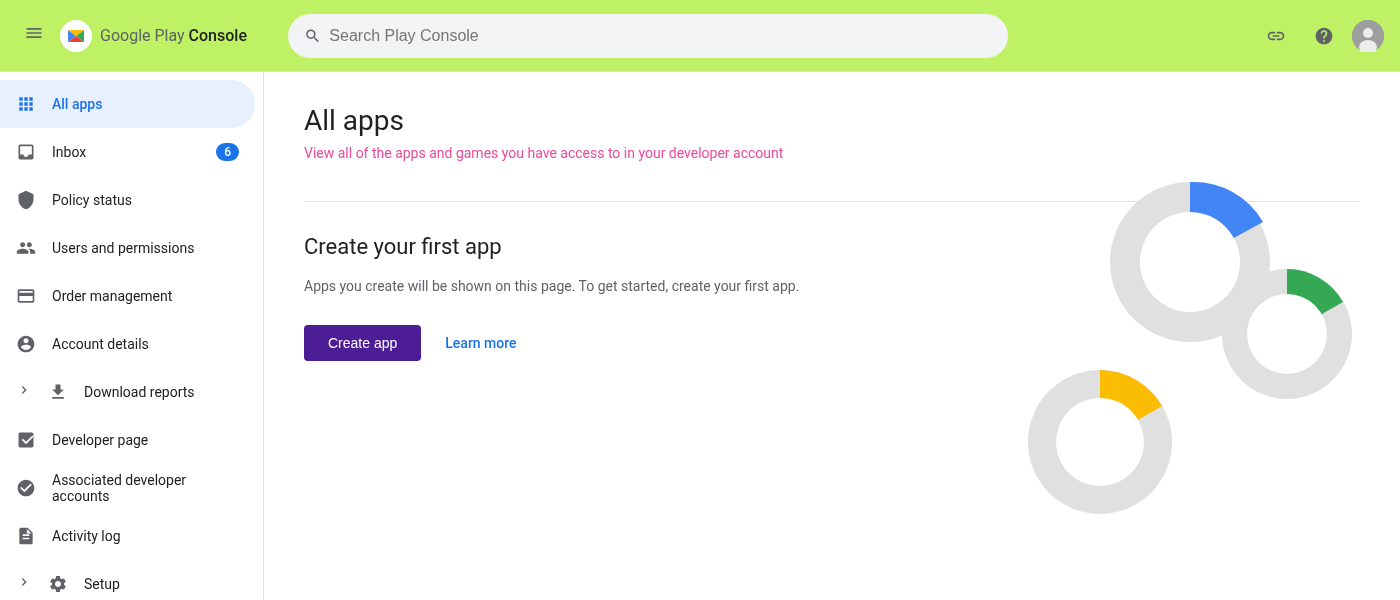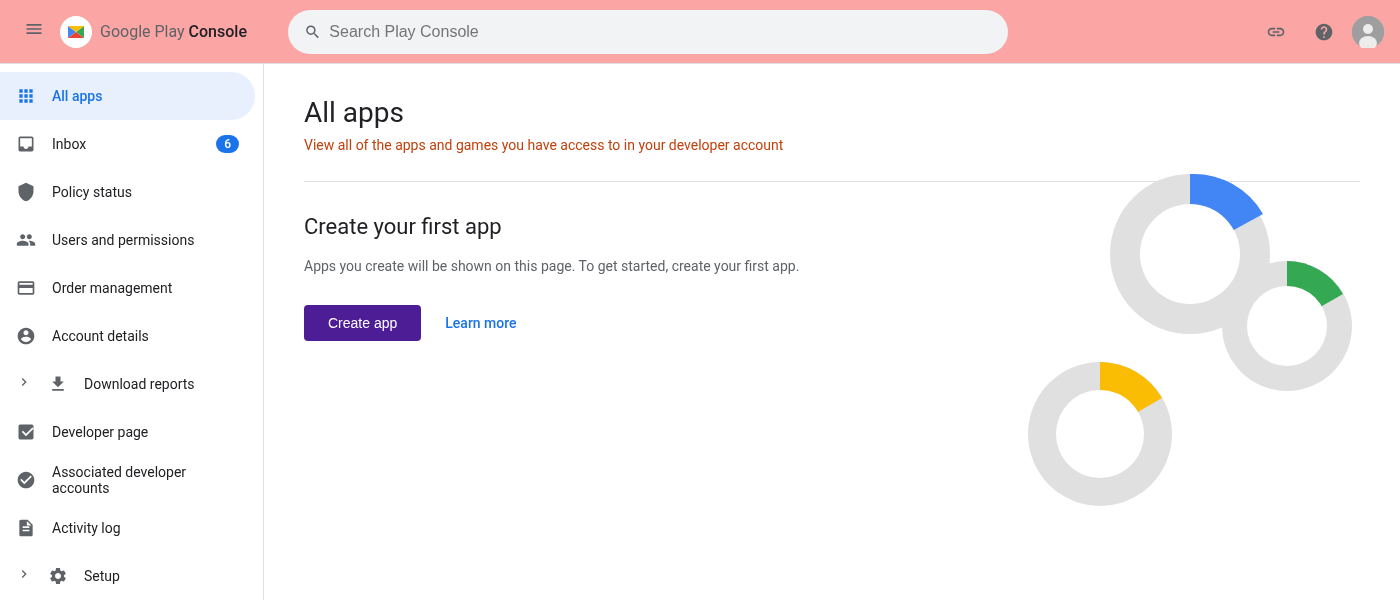--- a/index.html
+++ b/index.html
@@ -7,8 +7,8 @@
 
     
     .topnav {
-      display: flex; align-items: center; height: 64px; padding: 0 16px;
-      border-bottom: 1px solid #e0e0e0; background: #fca5a5; z-index: 10;
+      display: flex; align-items: center; height: 72px; padding: 0 16px;
+      border-bottom: 1px solid #e0e0e0; background: #bef264; z-index: 10;
       gap: 12px;
     }
     .topnav-left { display: flex; align-items: center; gap: 8px; min-width: 260px; }

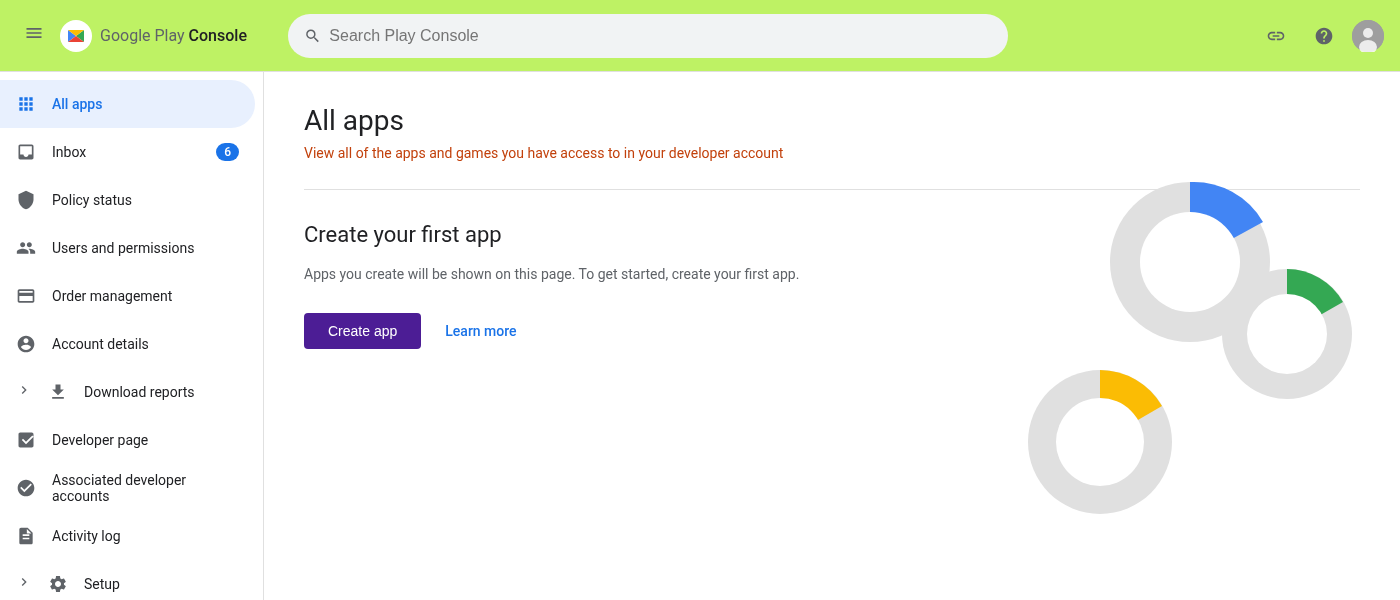--- a/index.html
+++ b/index.html
@@ -65,7 +65,7 @@
     
     .content { flex: 1; overflow-y: auto; padding: 32px 40px; position: relative; }
     .page-title { font-size: 28px; font-weight: 400; color: #202124; margin-bottom: 8px; }
-    .page-subtitle { font-size: 14px; color: #c2410c; margin-bottom: 28px; }
+    .page-subtitle { font-size: 14px; color: #ec4899; margin-bottom: 40px; }
     .divider { border: none; border-top: 1px solid #e0e0e0; margin-bottom: 32px; }
 
     .create-section { max-width: 560px; }

